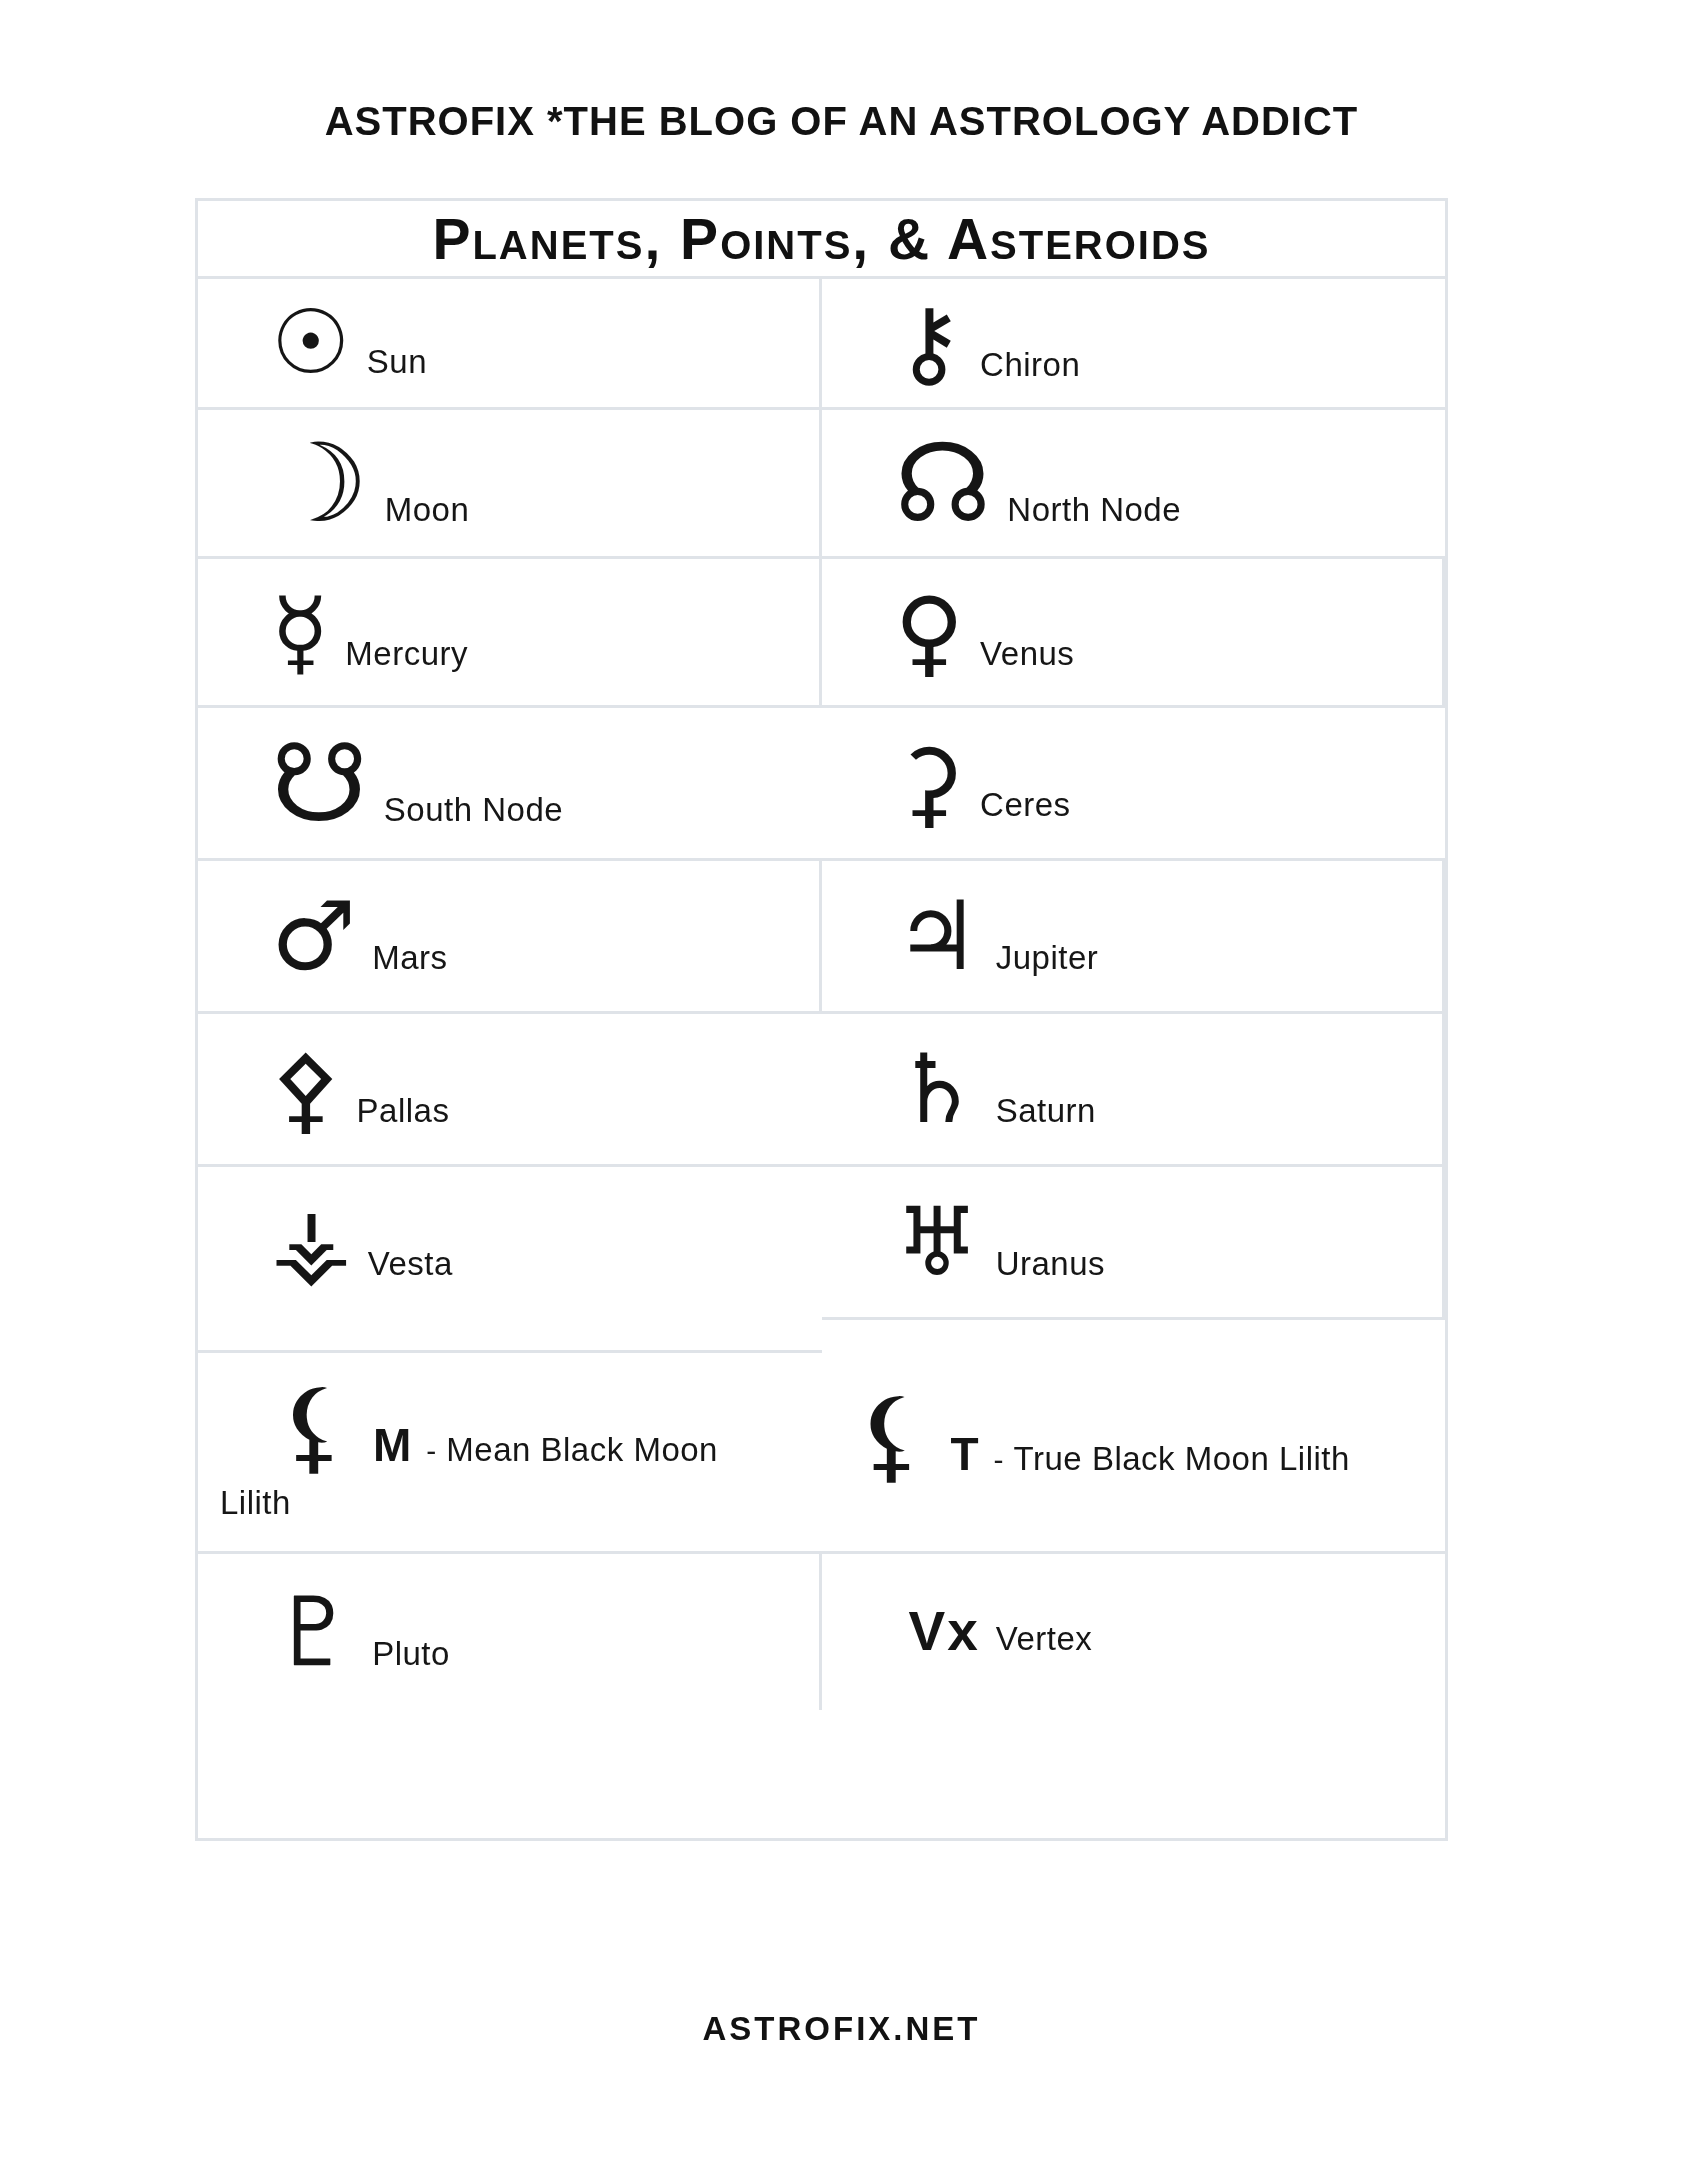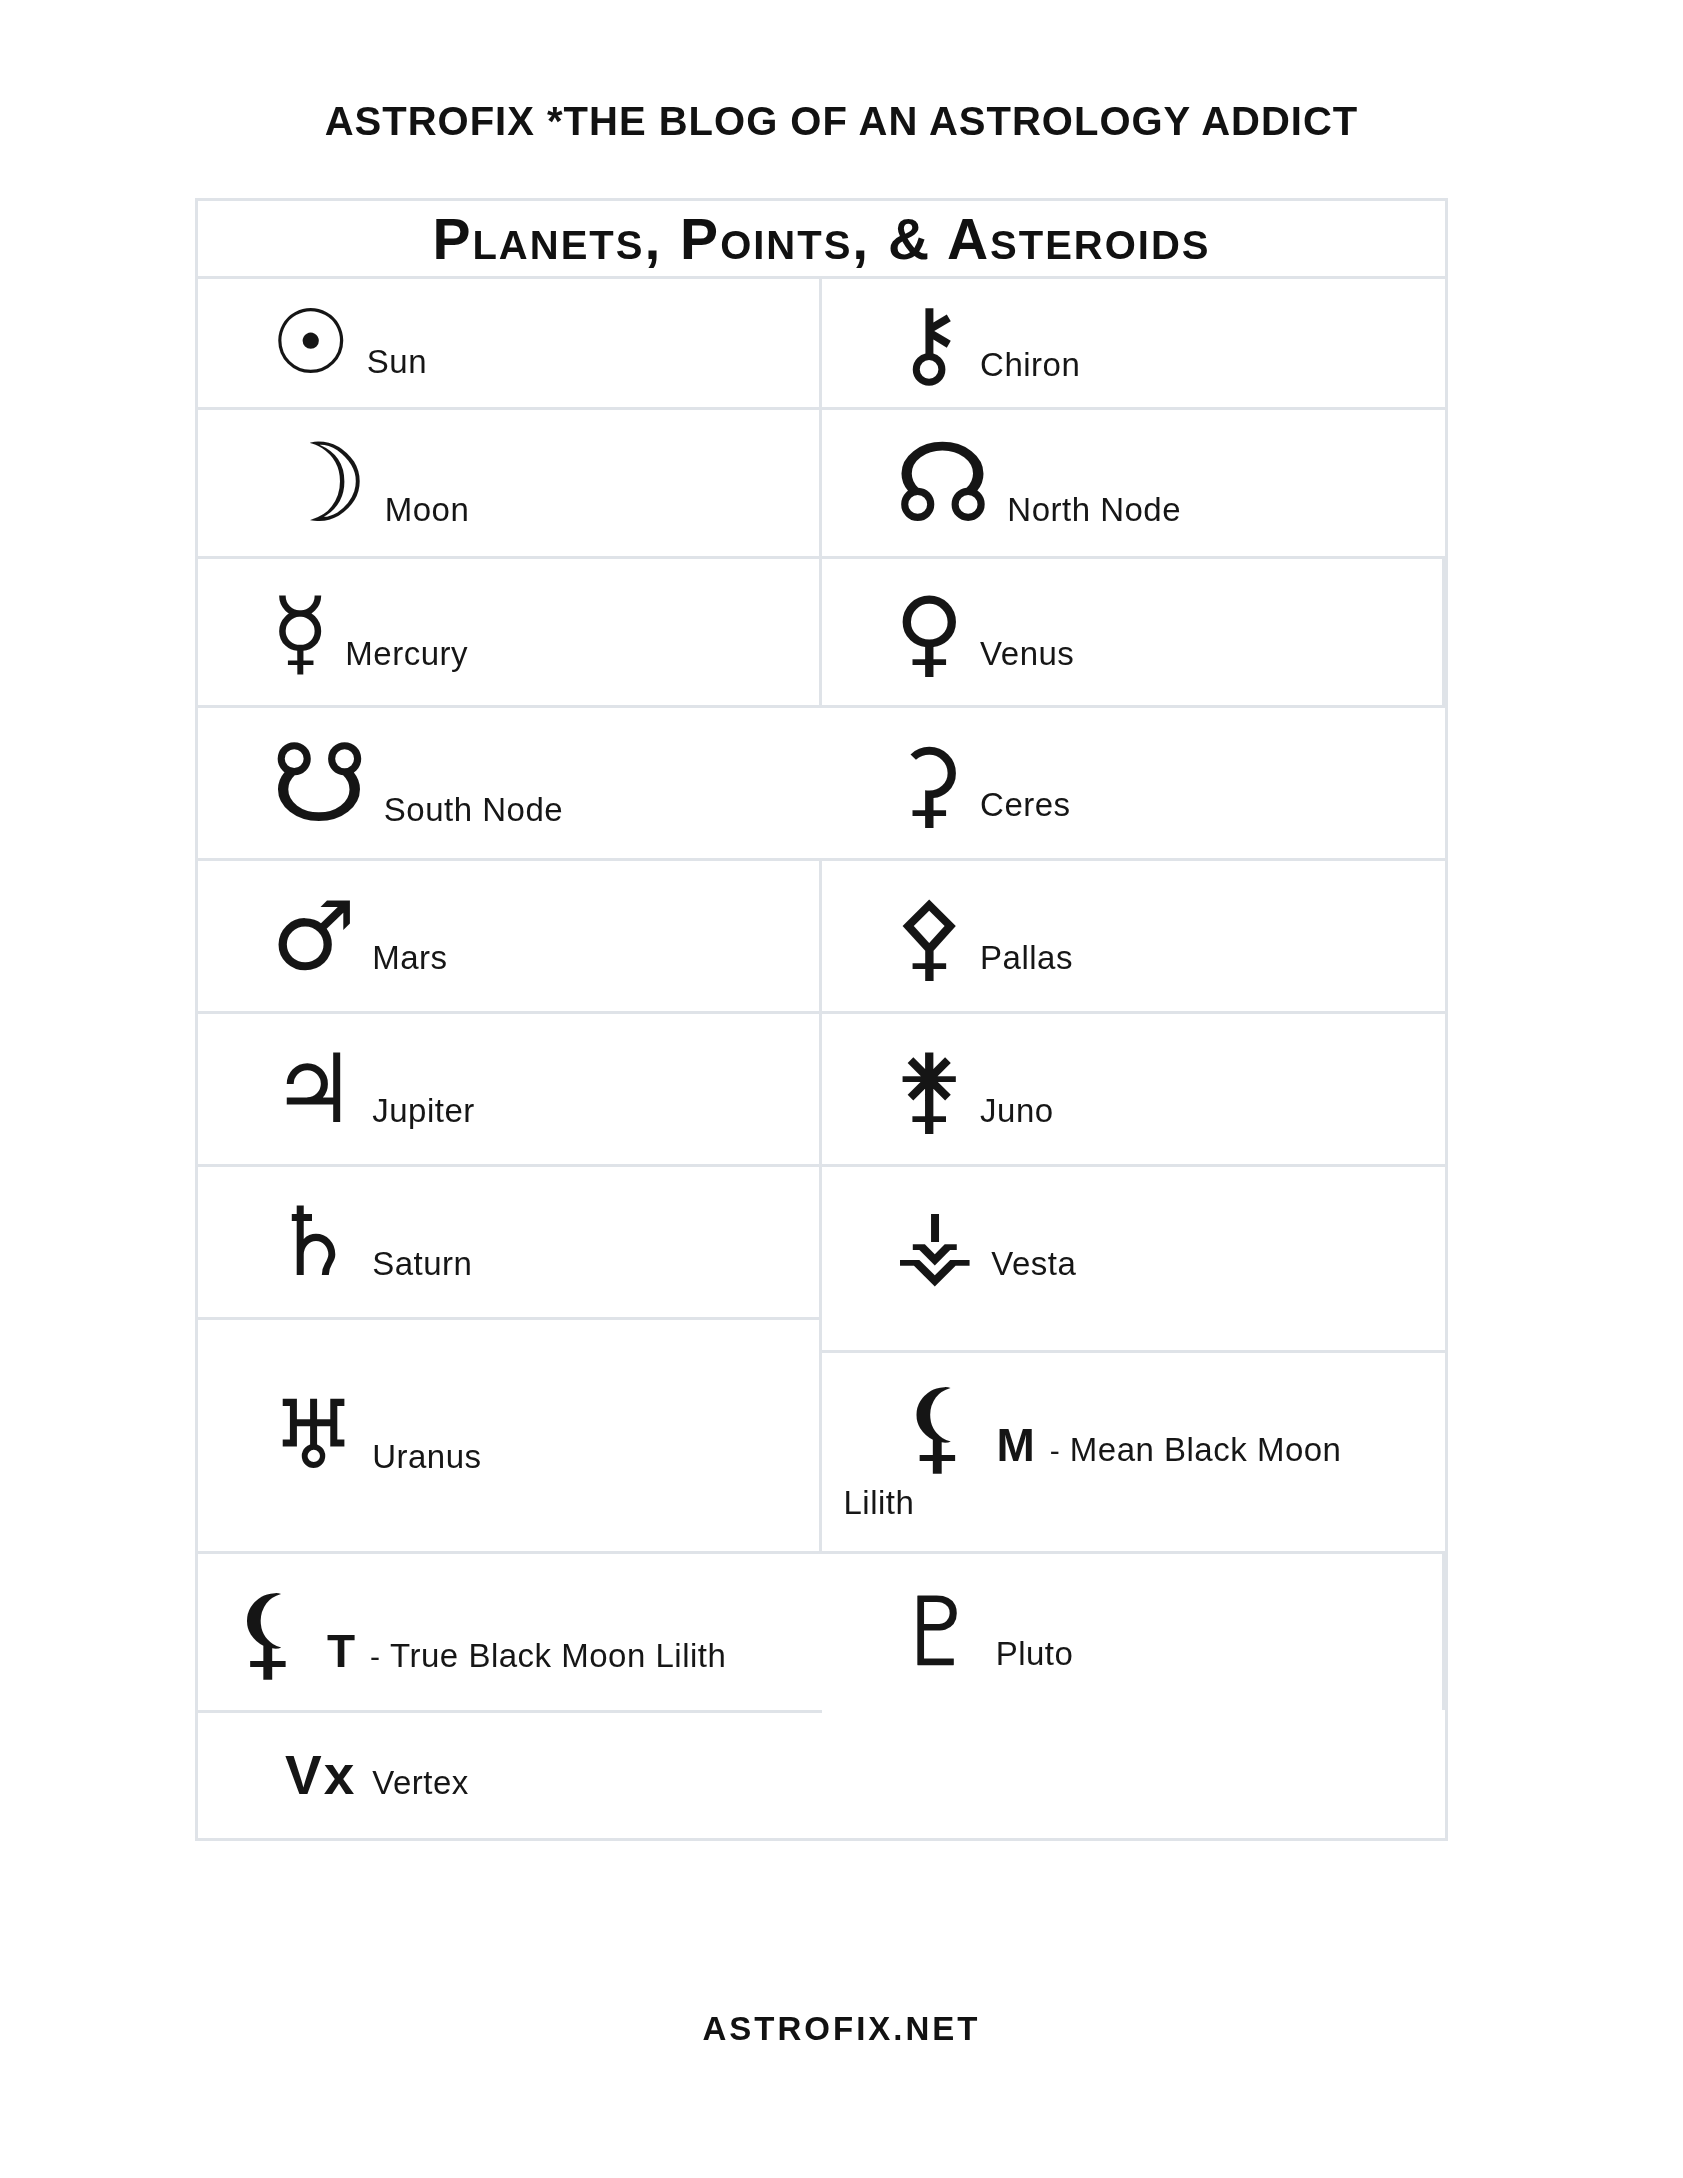--- a/index.html
+++ b/index.html
@@ -130,12 +130,12 @@
   <div class="cell col-l">
     <div class="line"><span class="sym">♂</span><span class="lbl">Mars</span></div>
   </div>
+  <div class="cell col-l">
+    <div class="line"><span class="sym">♃</span><span class="lbl">Jupiter</span></div>
+  </div>
+
   <div class="cell">
     <div class="line"><span class="sym">⚴</span><span class="lbl">Pallas</span></div>
-  </div>
-
-  <div class="cell col-l">
-    <div class="line"><span class="sym">♃</span><span class="lbl">Jupiter</span></div>
   </div>
   <div class="cell">
     <div class="line"><span class="sym">⚵</span><span class="lbl">Juno</span></div>

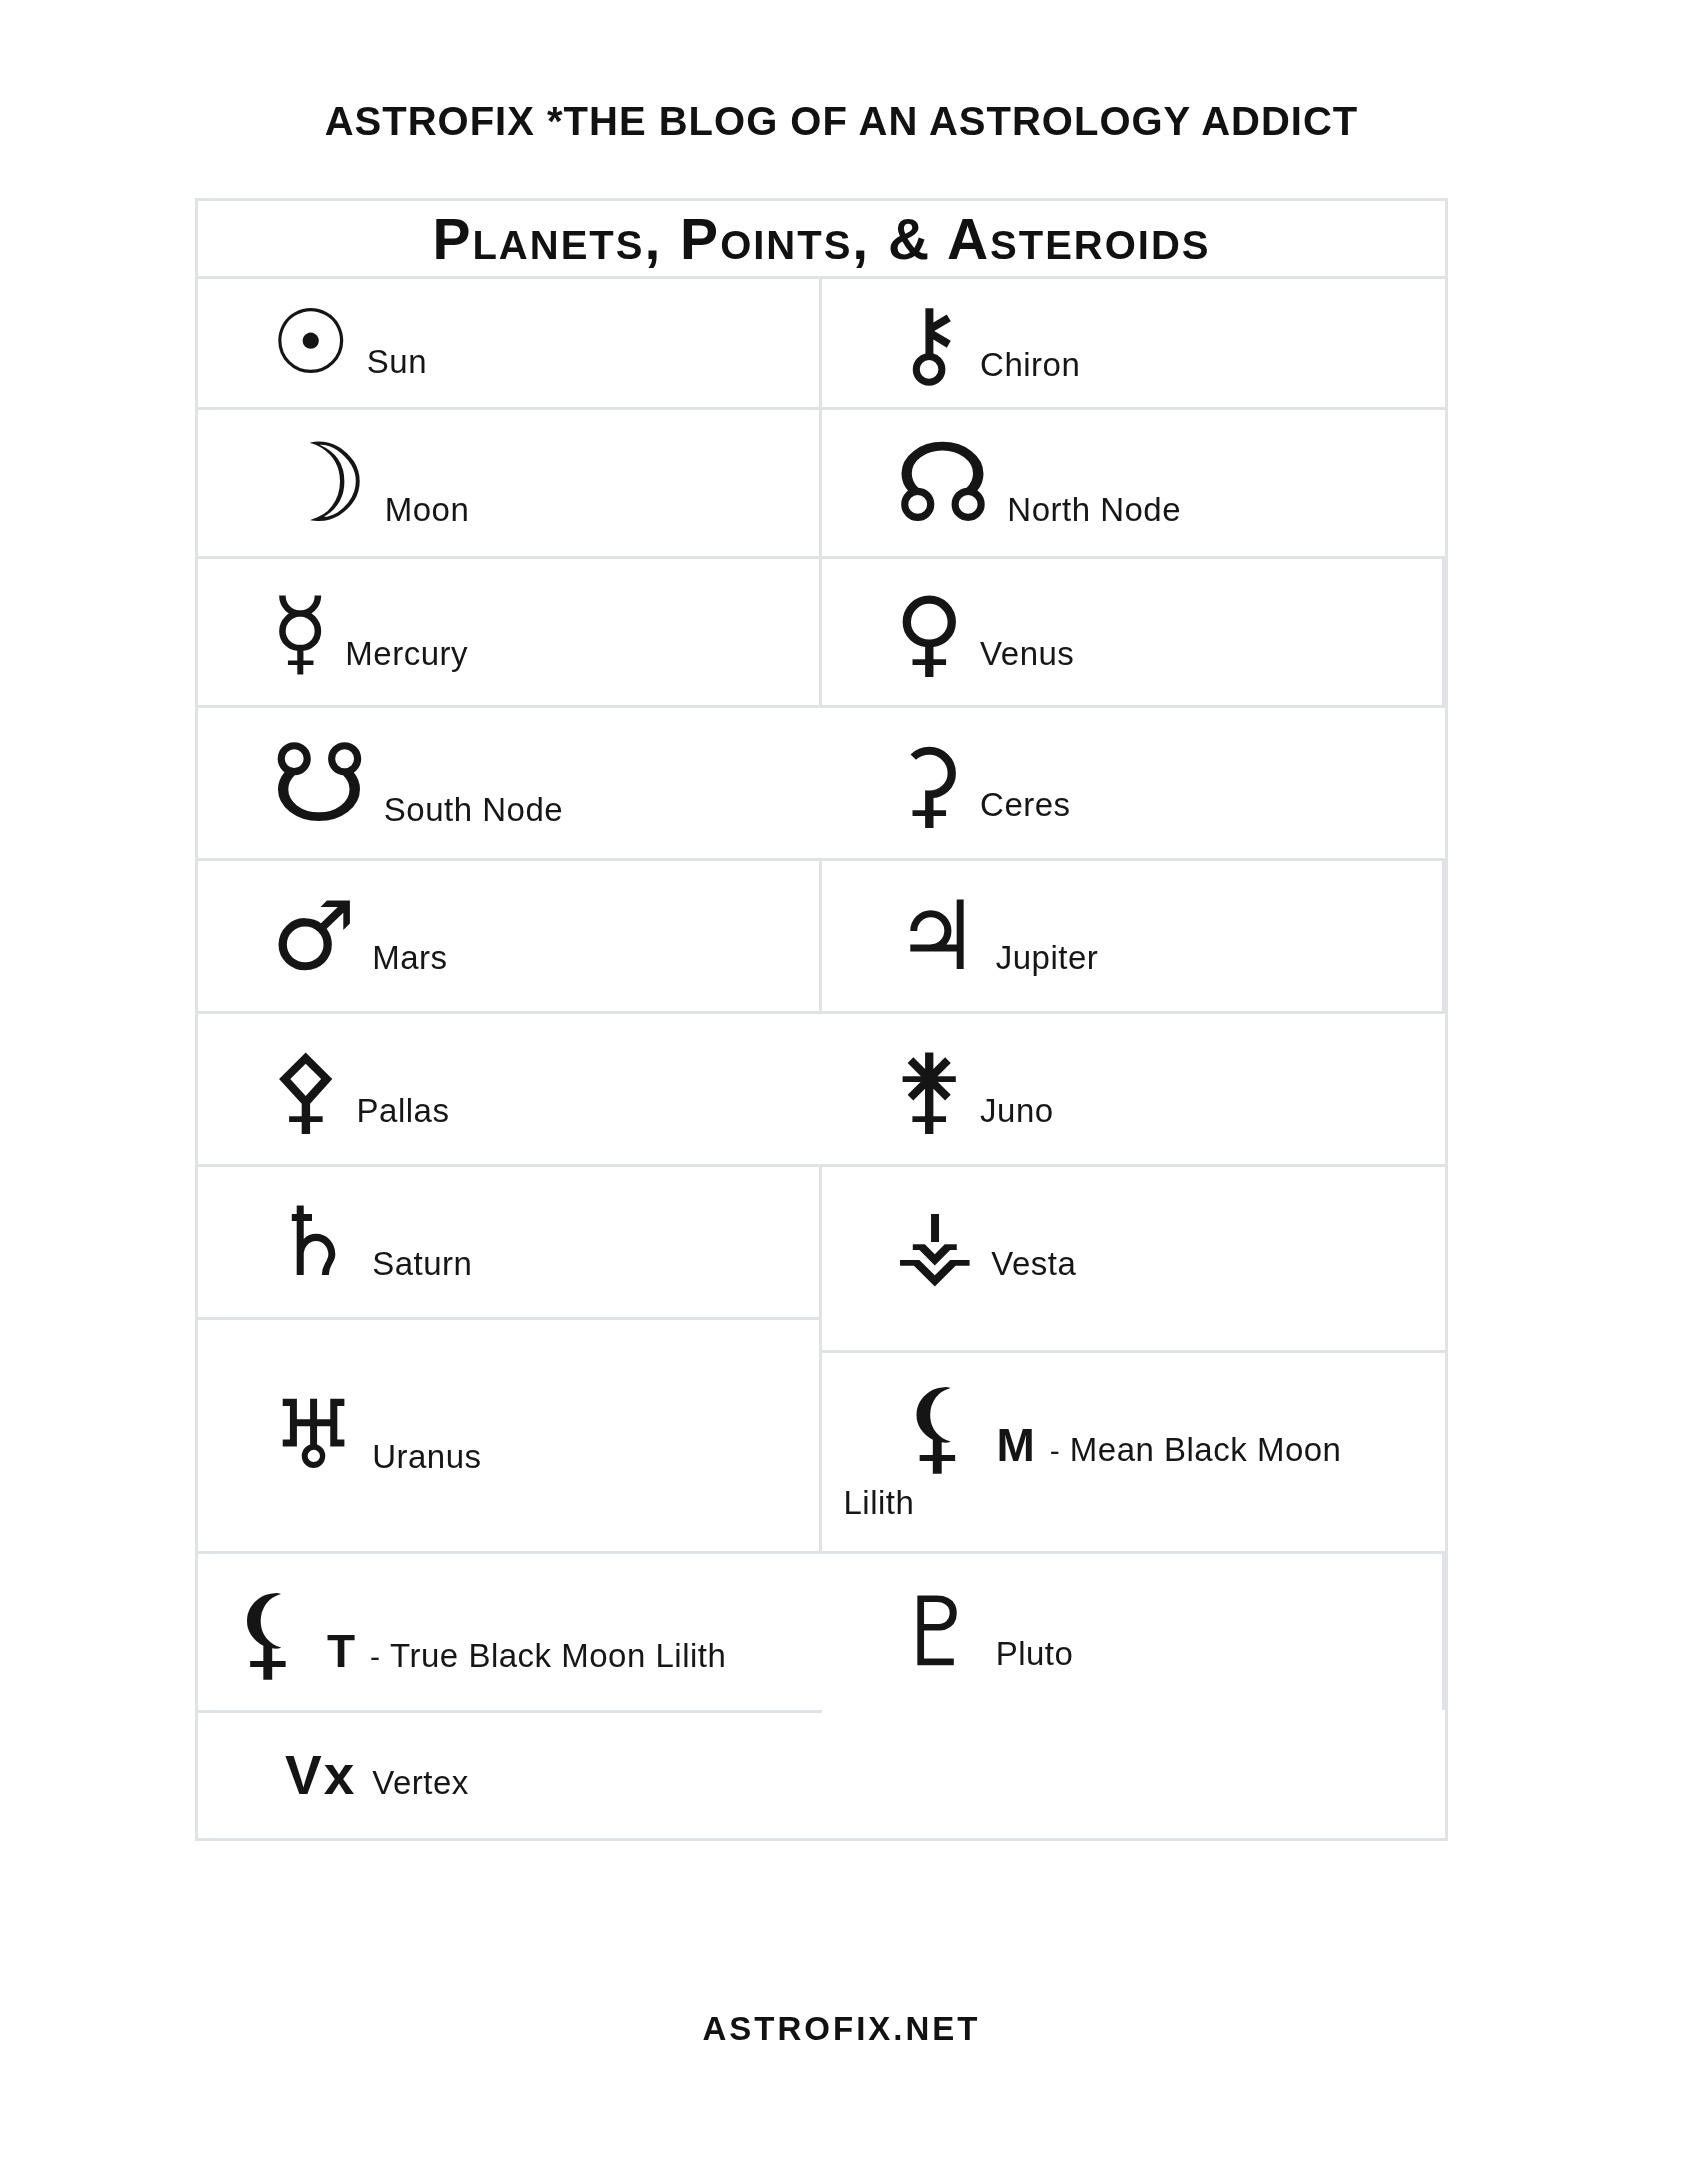--- a/index.html
+++ b/index.html
@@ -137,9 +137,6 @@
   <div class="cell">
     <div class="line"><span class="sym">⚴</span><span class="lbl">Pallas</span></div>
   </div>
-  <div class="cell">
-    <div class="line"><span class="sym">⚵</span><span class="lbl">Juno</span></div>
-  </div>
 
   <div class="cell col-l">
     <div class="line"><span class="sym">♄</span><span class="lbl">Saturn</span></div>

